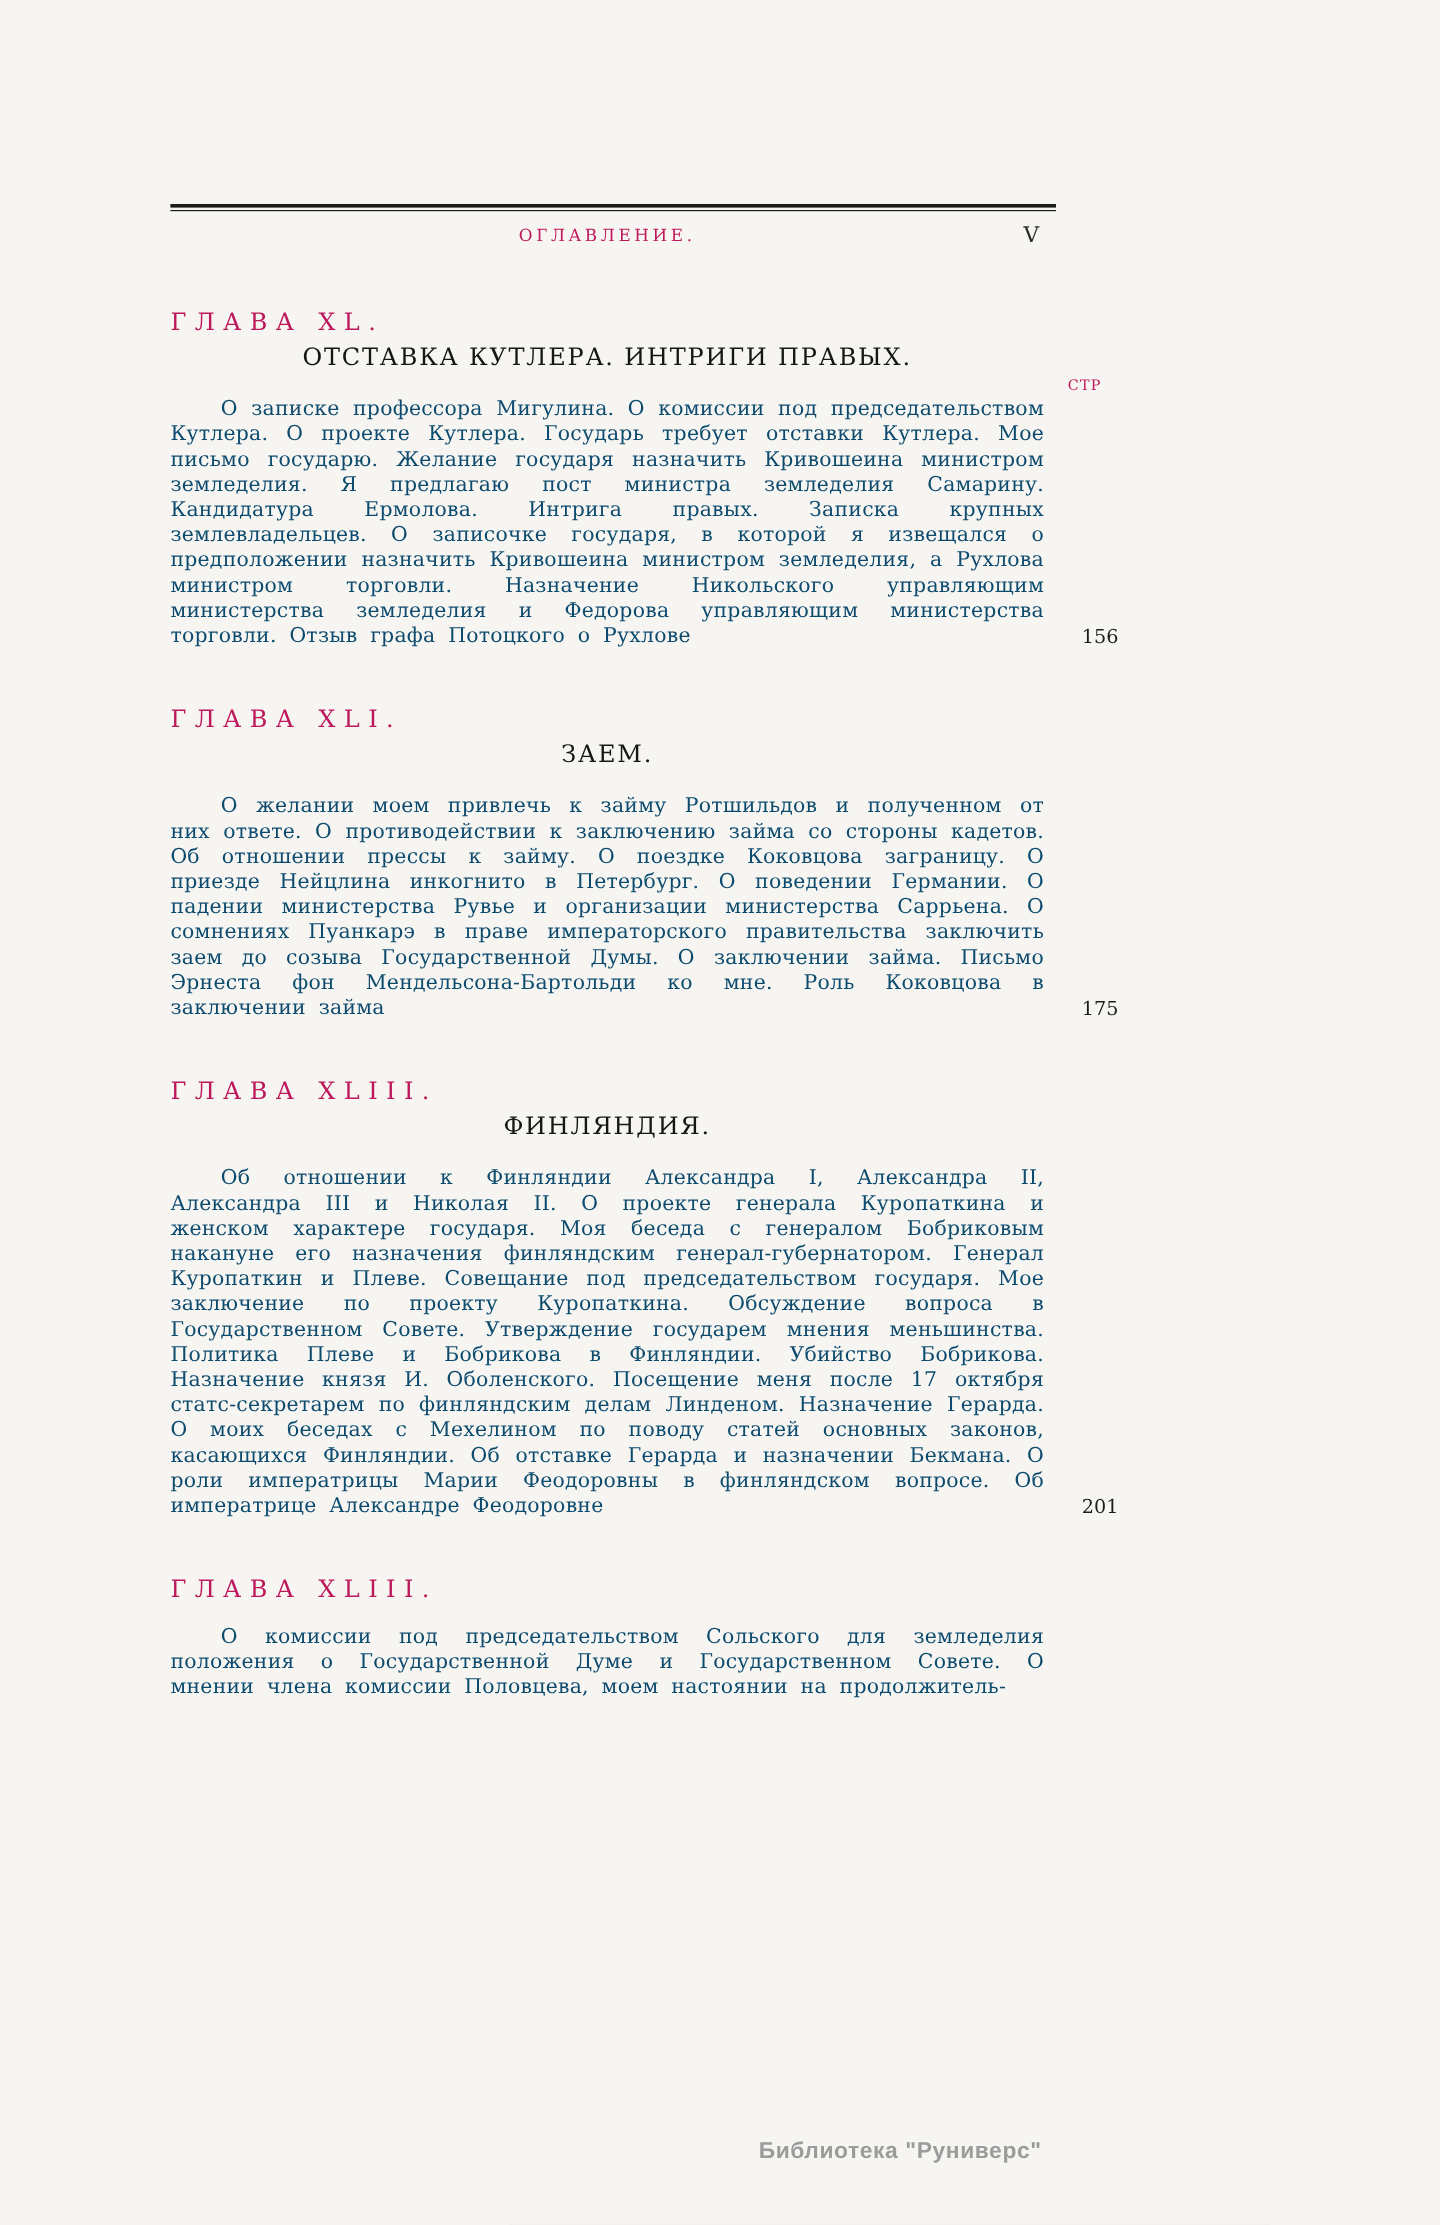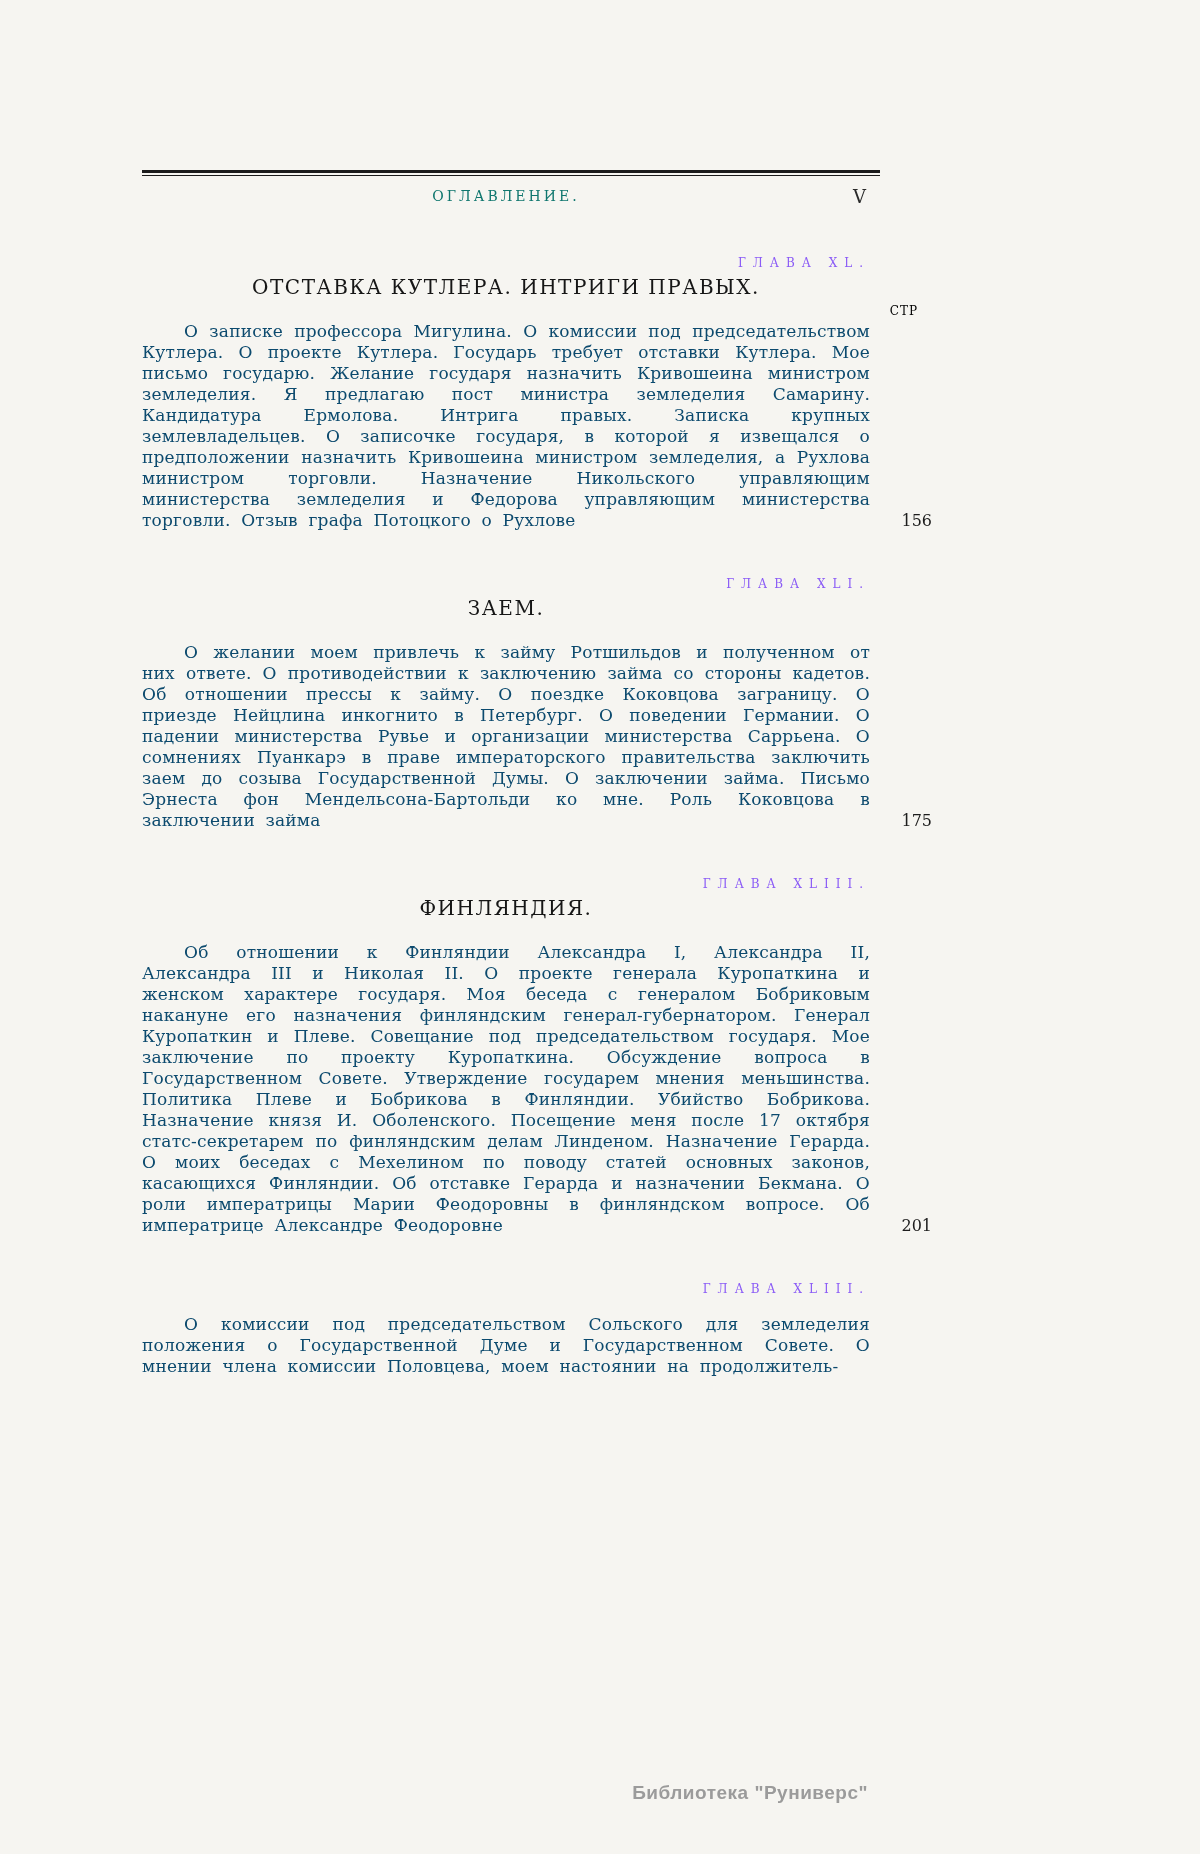--- a/index.html
+++ b/index.html
@@ -38,7 +38,7 @@
   .header-title {
     font-size: 14px;
     letter-spacing: 3px;
-    color: #0f766e;
+    color: #be185d;
   }
   .header-pagenum {
     position: absolute;

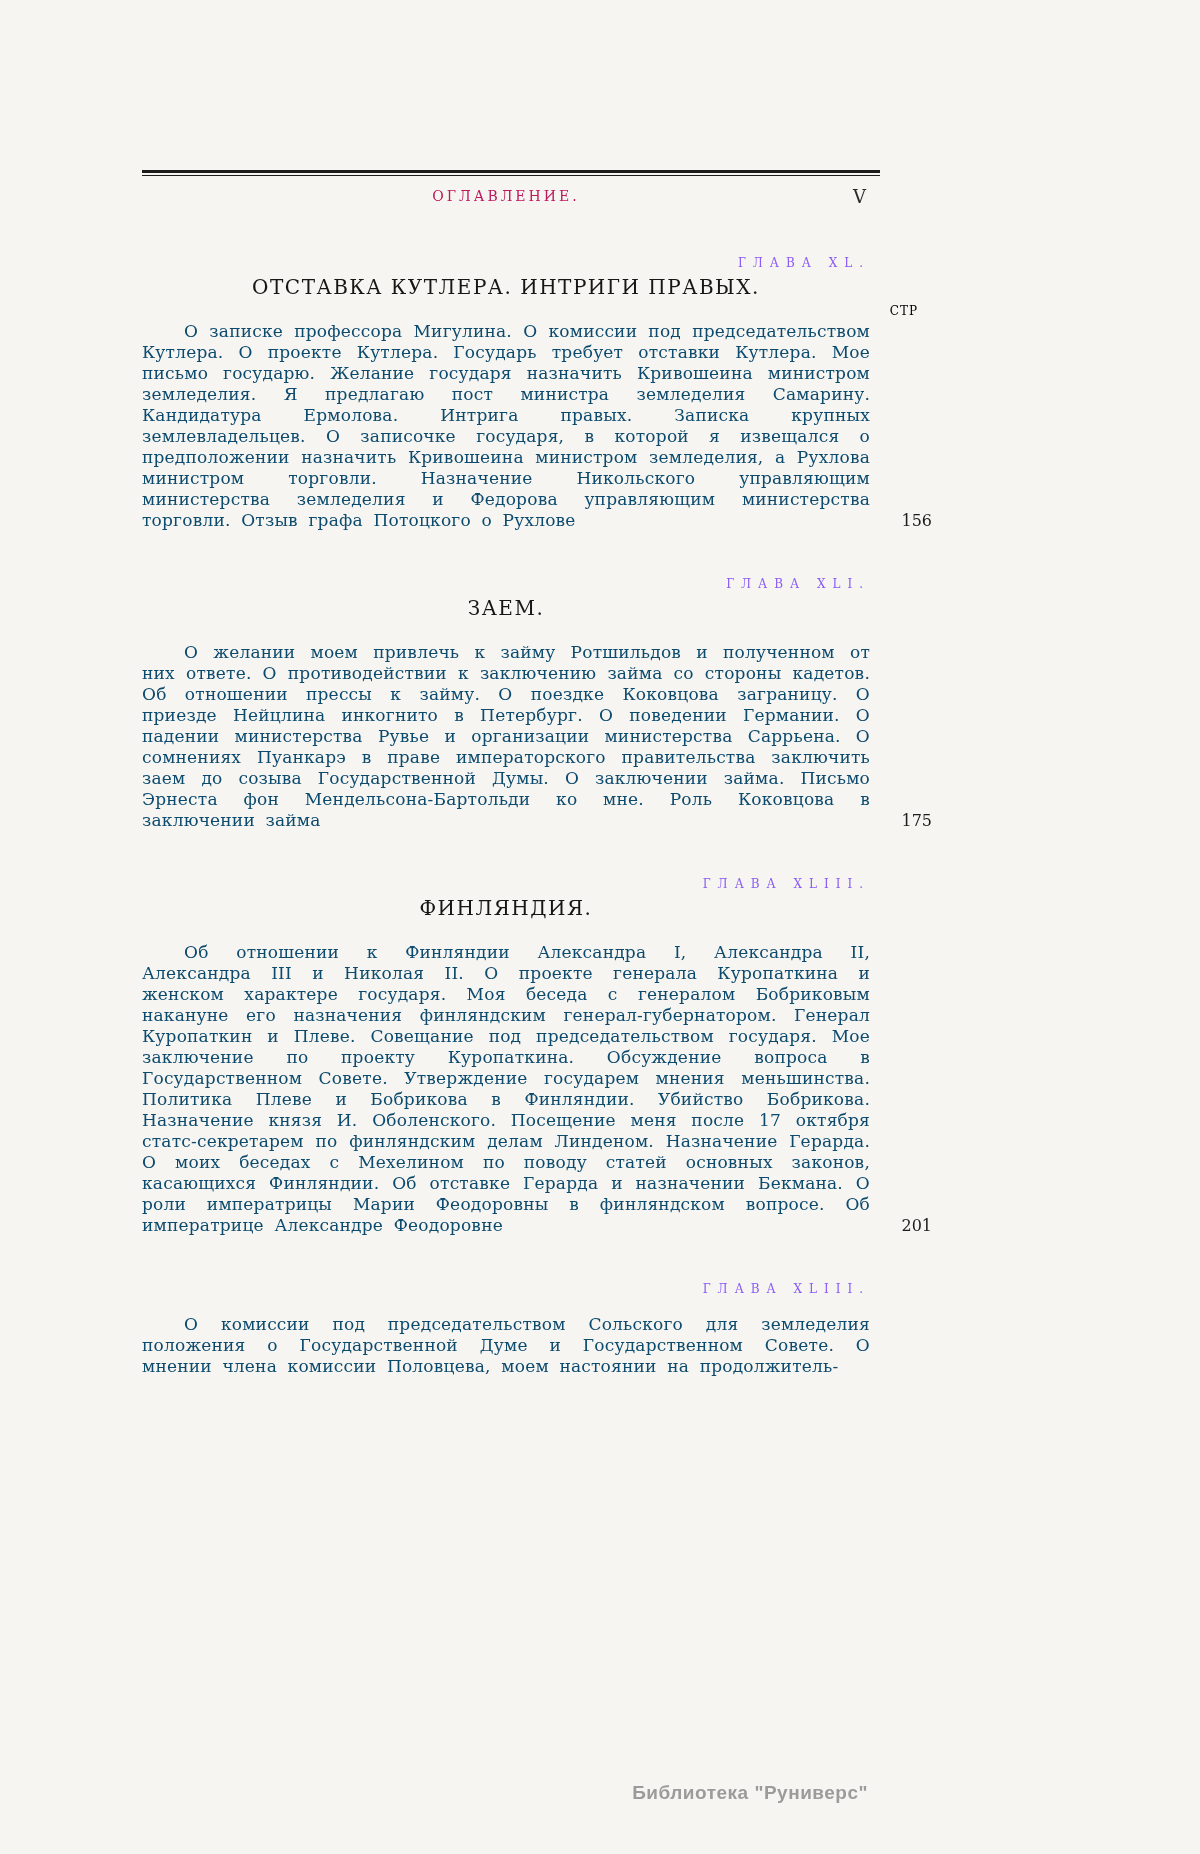--- a/index.html
+++ b/index.html
@@ -51,10 +51,10 @@
     margin-top: 46px;
   }
   .chapter-heading {
-    text-align: right;
-    font-size: 12px;
+    text-align: left;
+    font-size: 20px;
     letter-spacing: 7px;
-    color: #8b5cf6;
+    color: #be185d;
     white-space: nowrap;
   }
   .chapter-title {

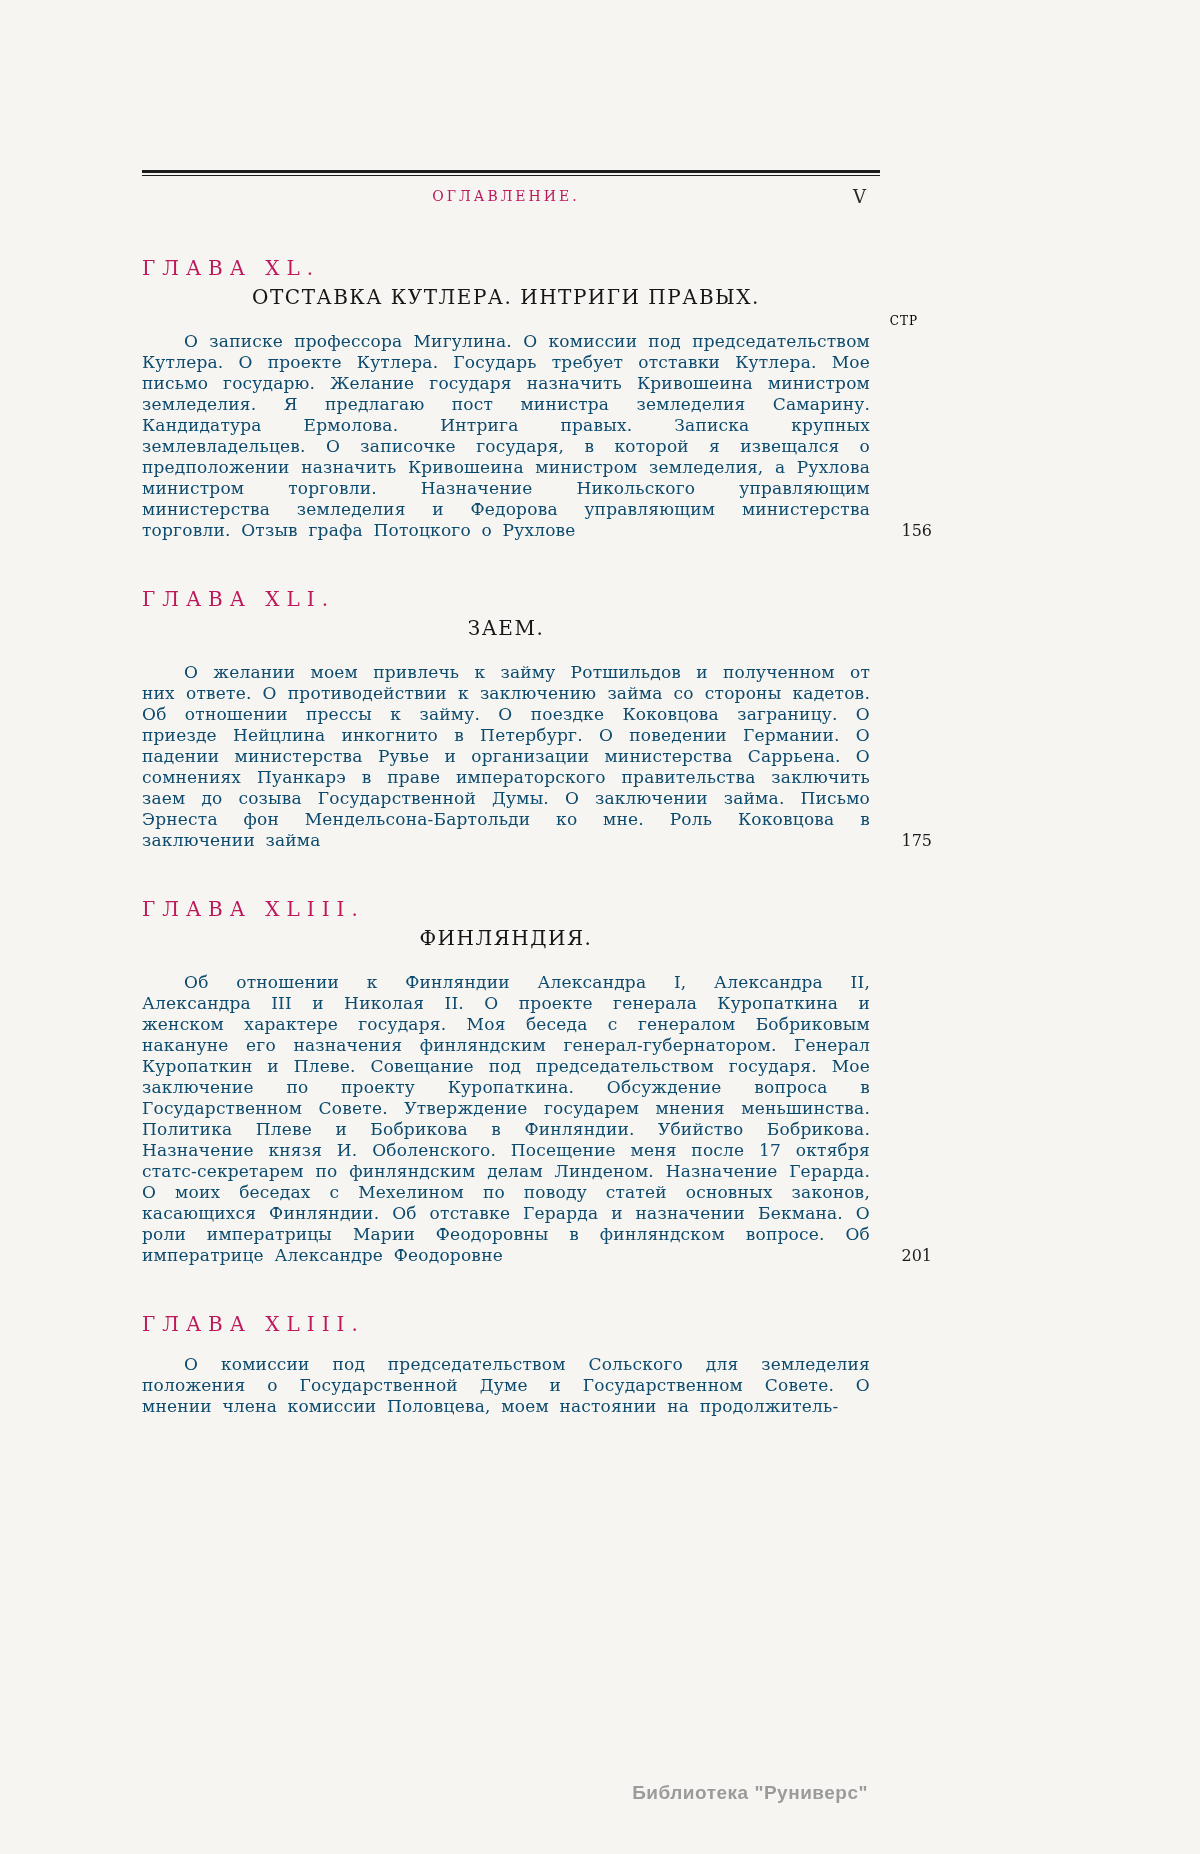--- a/index.html
+++ b/index.html
@@ -90,7 +90,7 @@
     top: -17px;
     font-size: 12px;
     letter-spacing: 1px;
-    color: #000000;
+    color: #be185d;
   }
   .pagenum {
     position: absolute;

